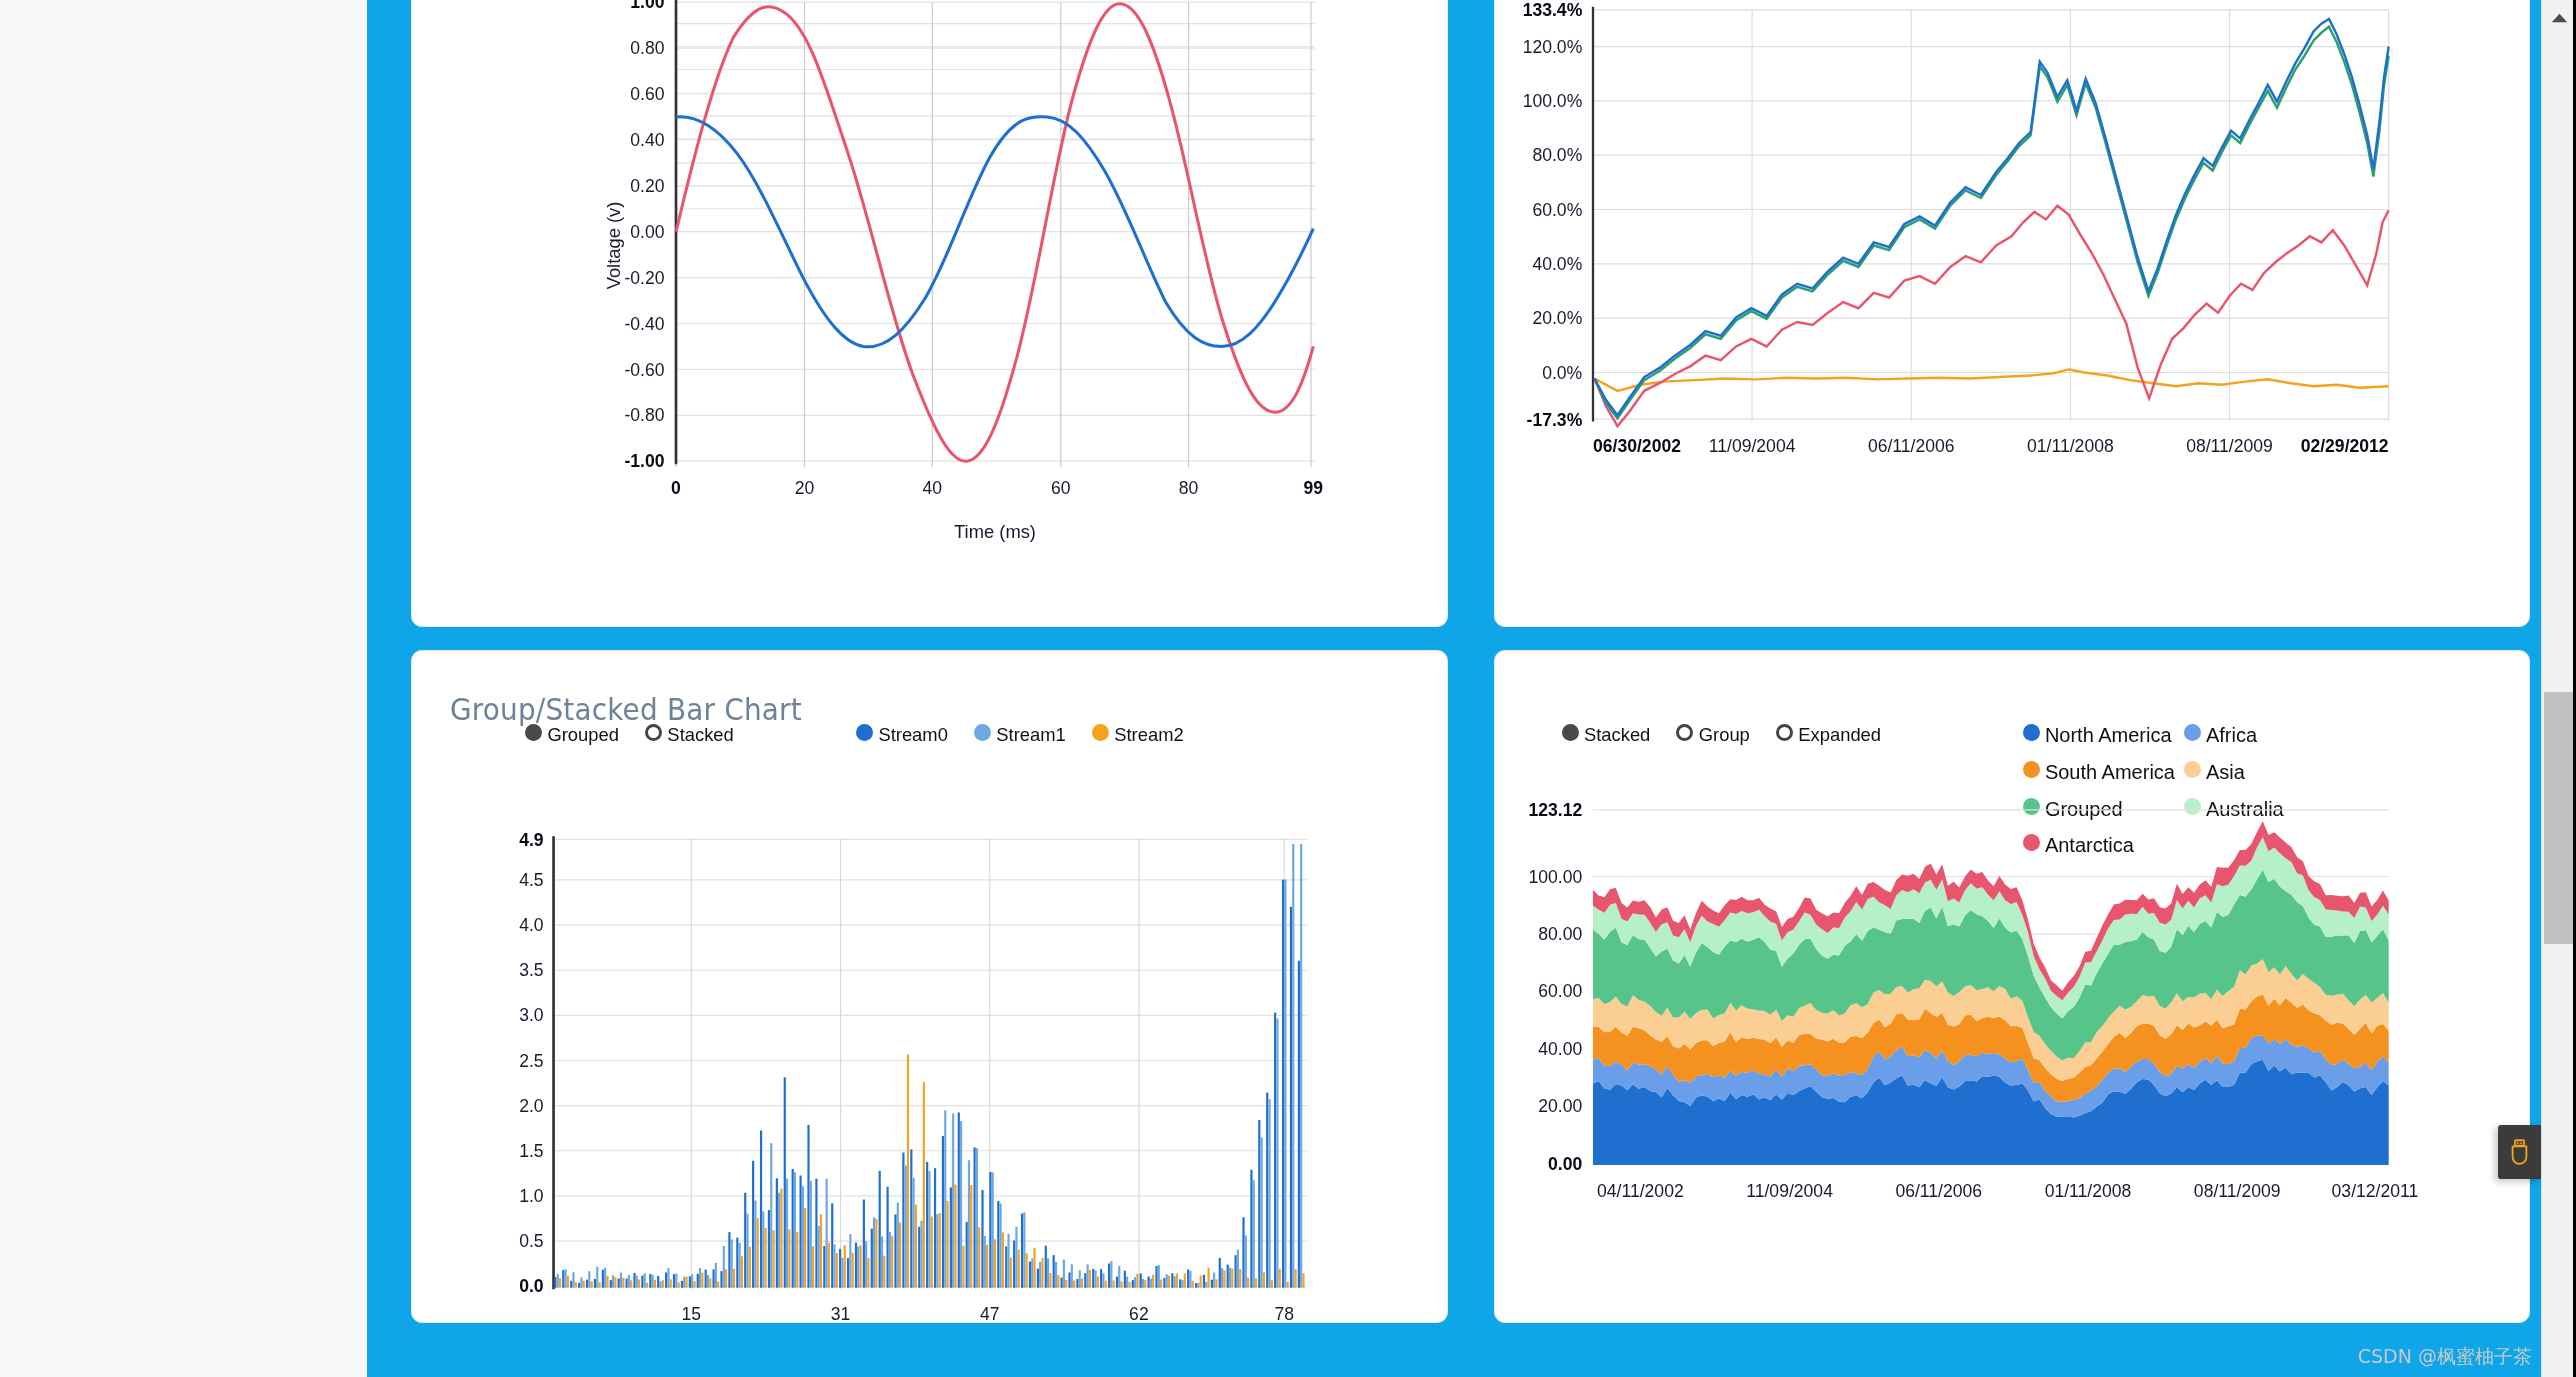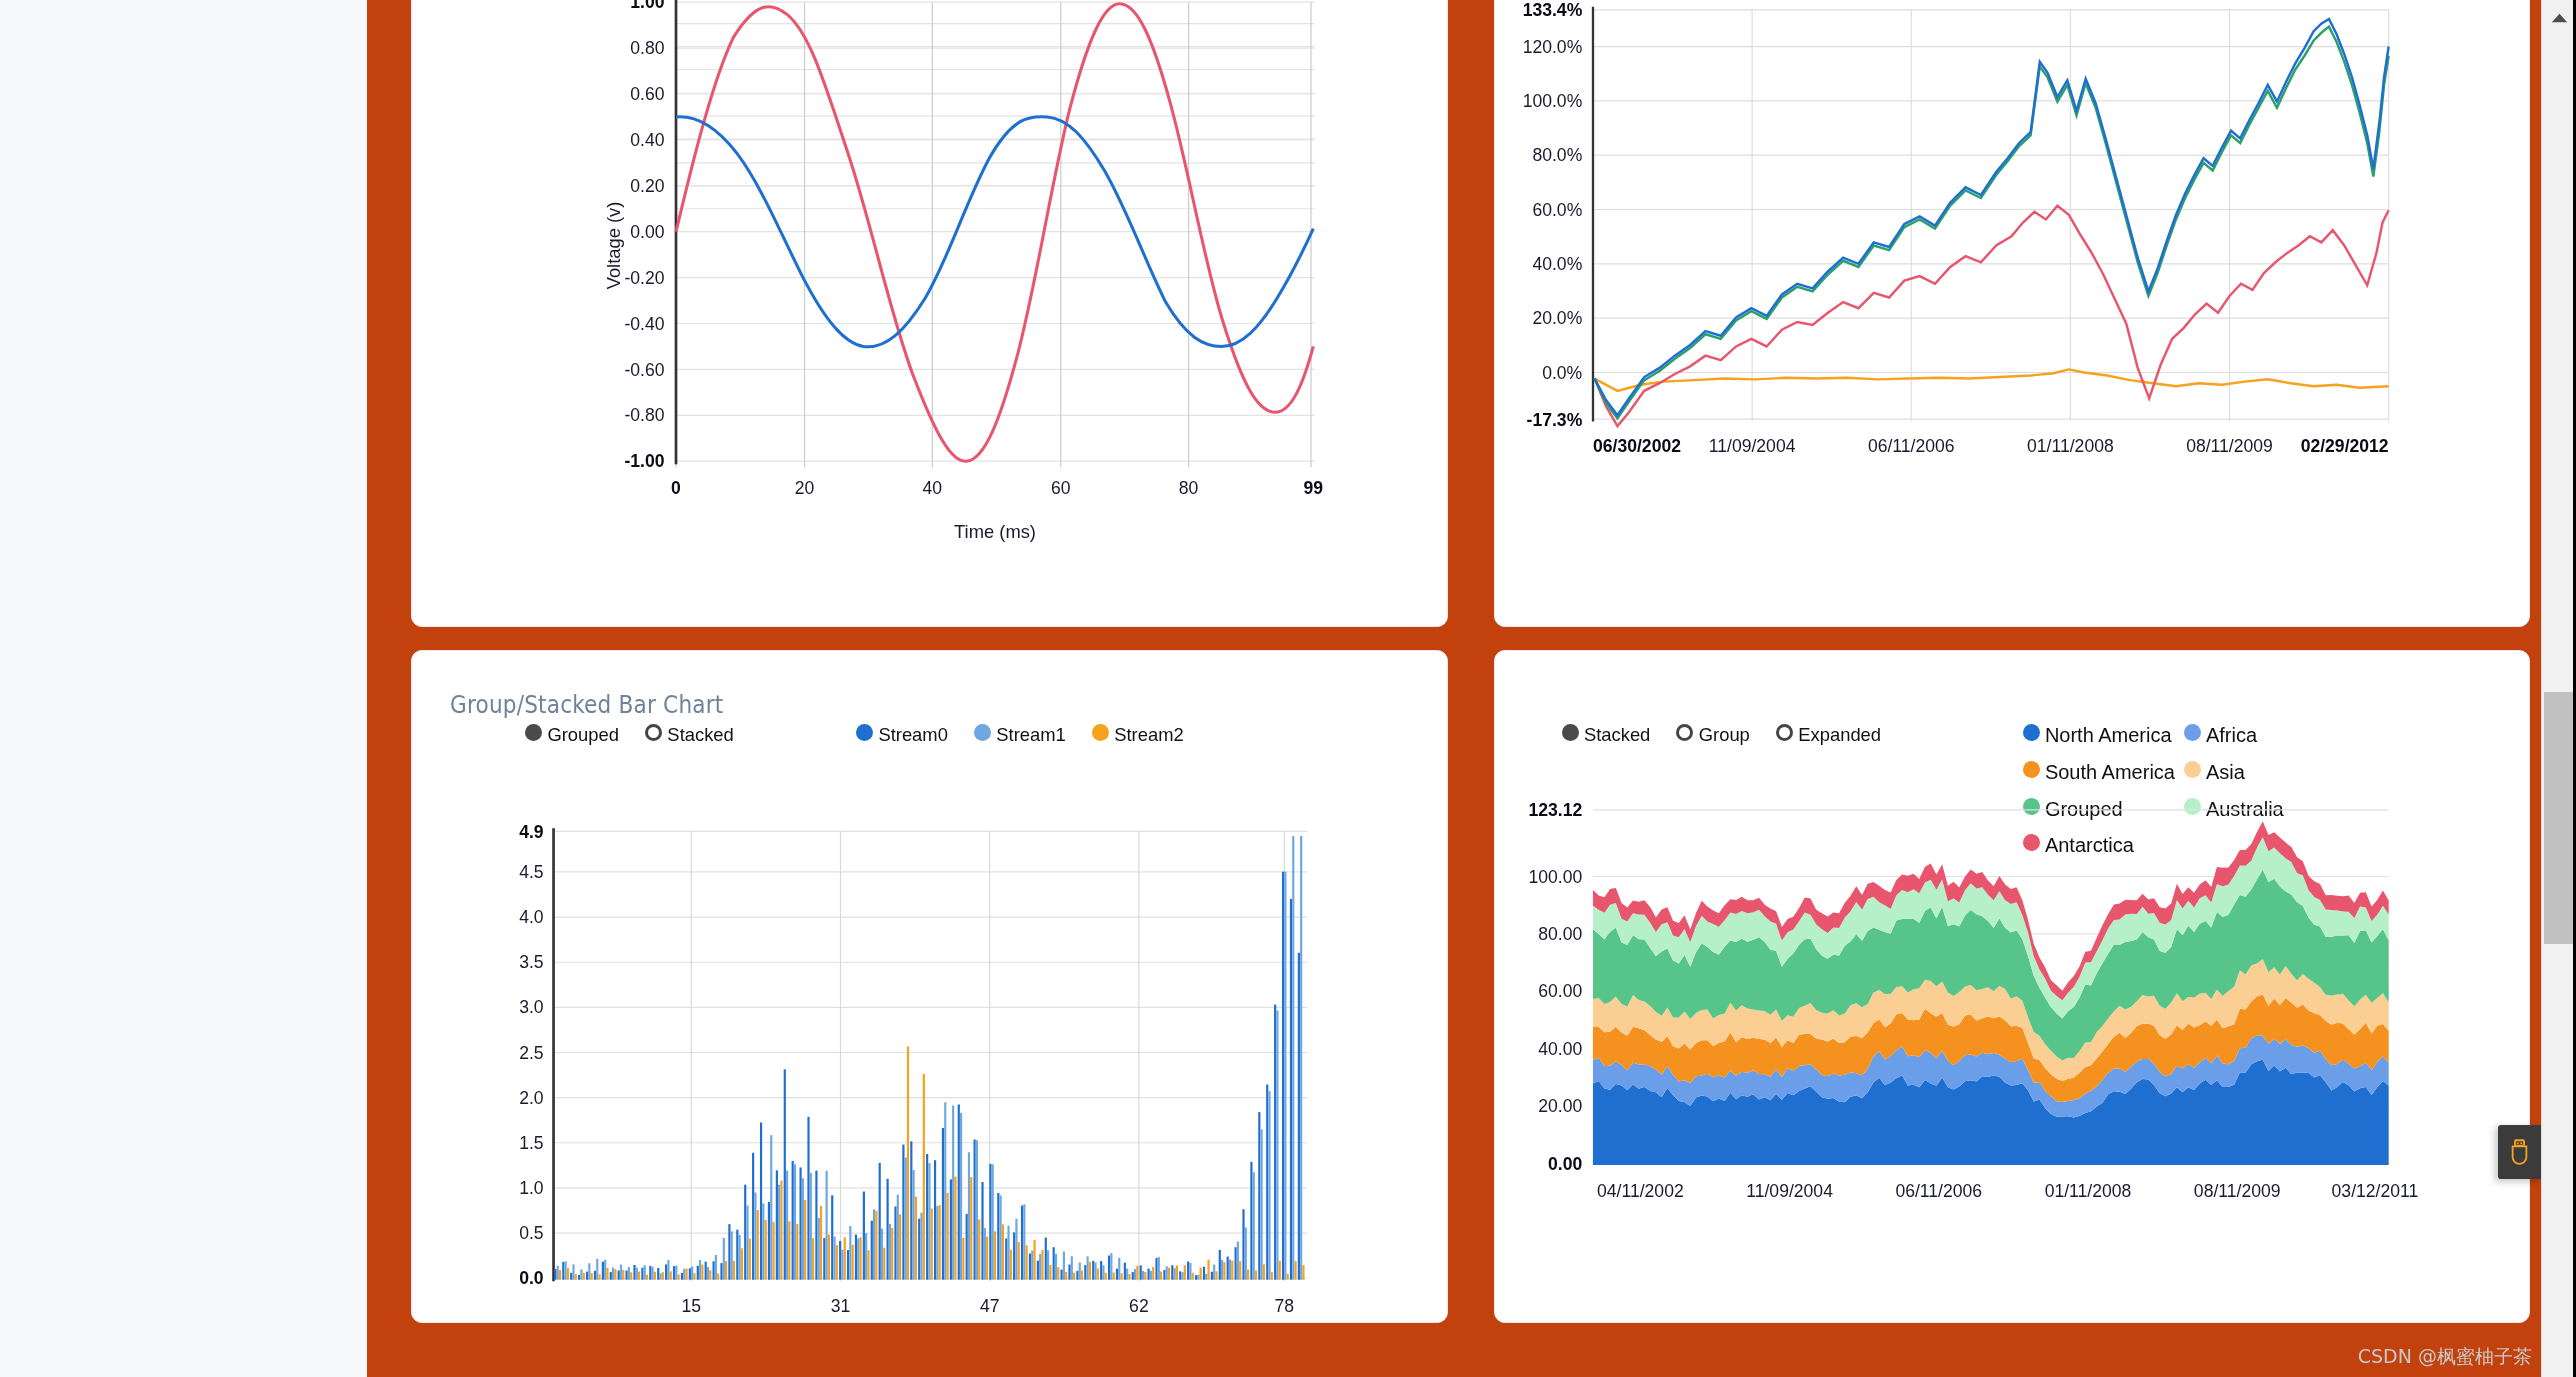--- a/index.html
+++ b/index.html
@@ -14,7 +14,7 @@
   .content {
     flex: 1 1 auto;
     position: relative;
-    background: #c2410c;
+    background: #0ea5e9;
     padding: 0 46px 0 44px;
     overflow: hidden;
   }

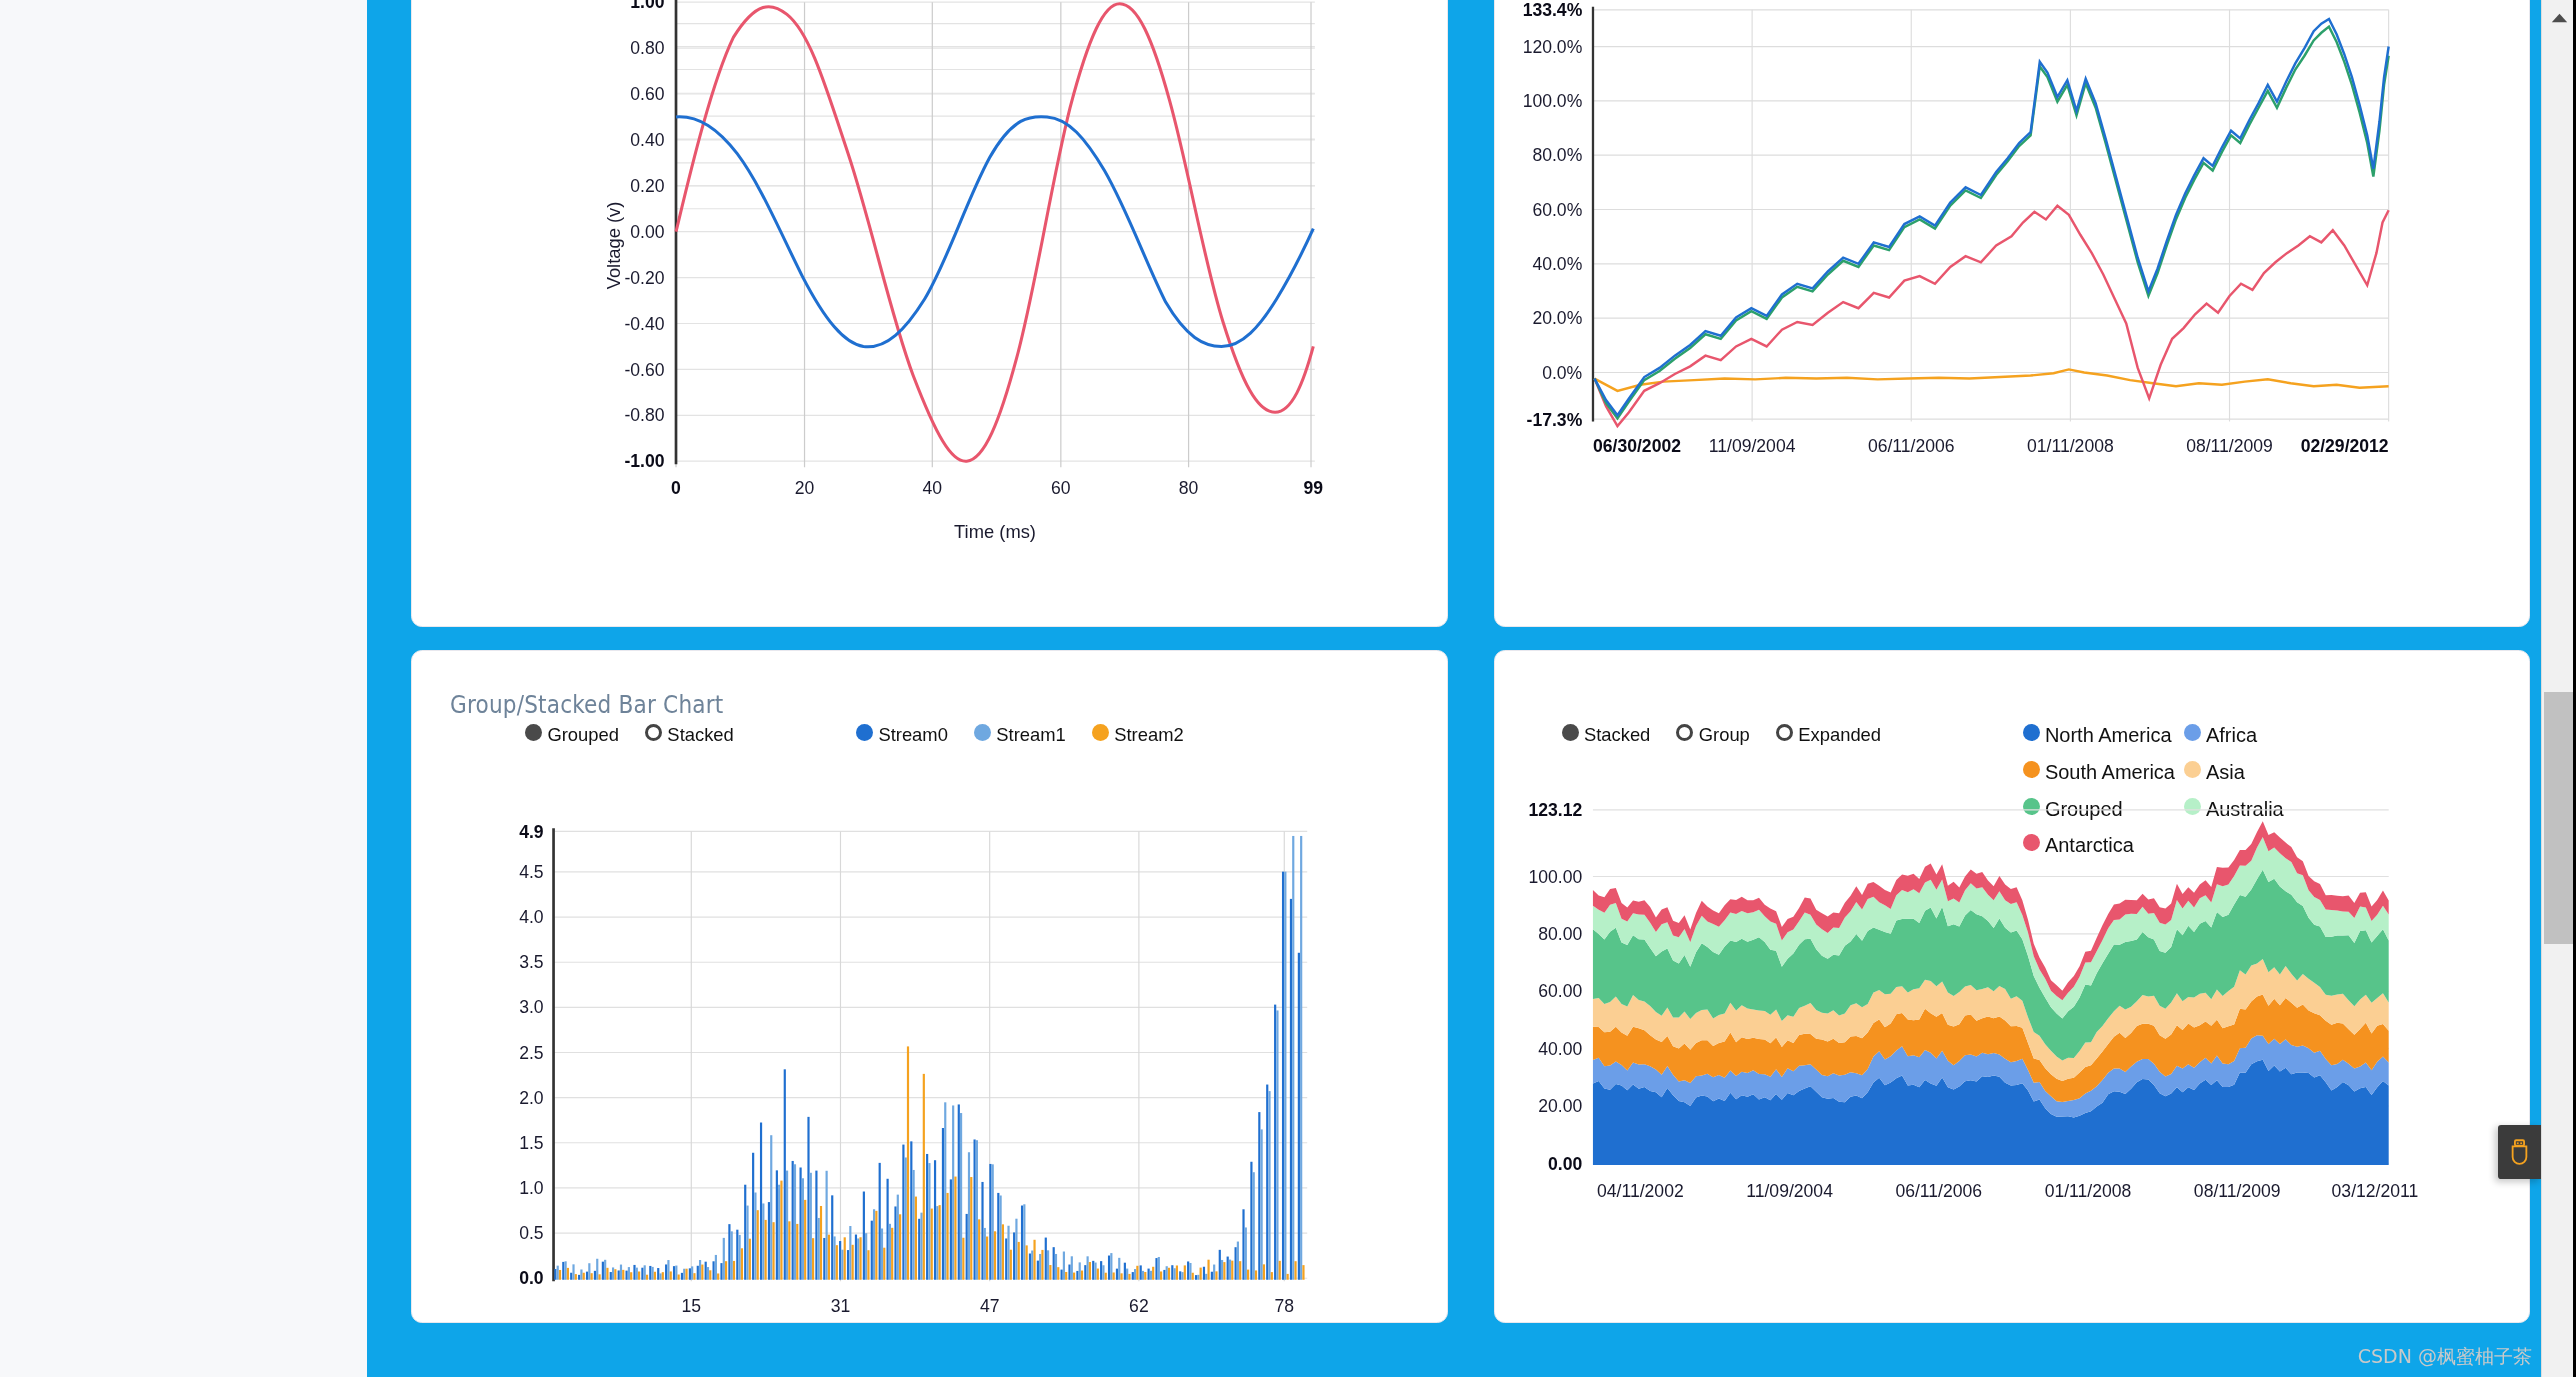--- a/index.html
+++ b/index.html
@@ -33,7 +33,7 @@
   .card.bottom { height: 673px; margin-top: 23px; }
   .card-title {
     font-family: "DejaVu Sans Condensed", "Liberation Sans", sans-serif;
-    font-size: 24px;
+    font-size: 31px;
     color: #6e8399;
     padding: 40px 0 0 38px;
     font-weight: 400;

